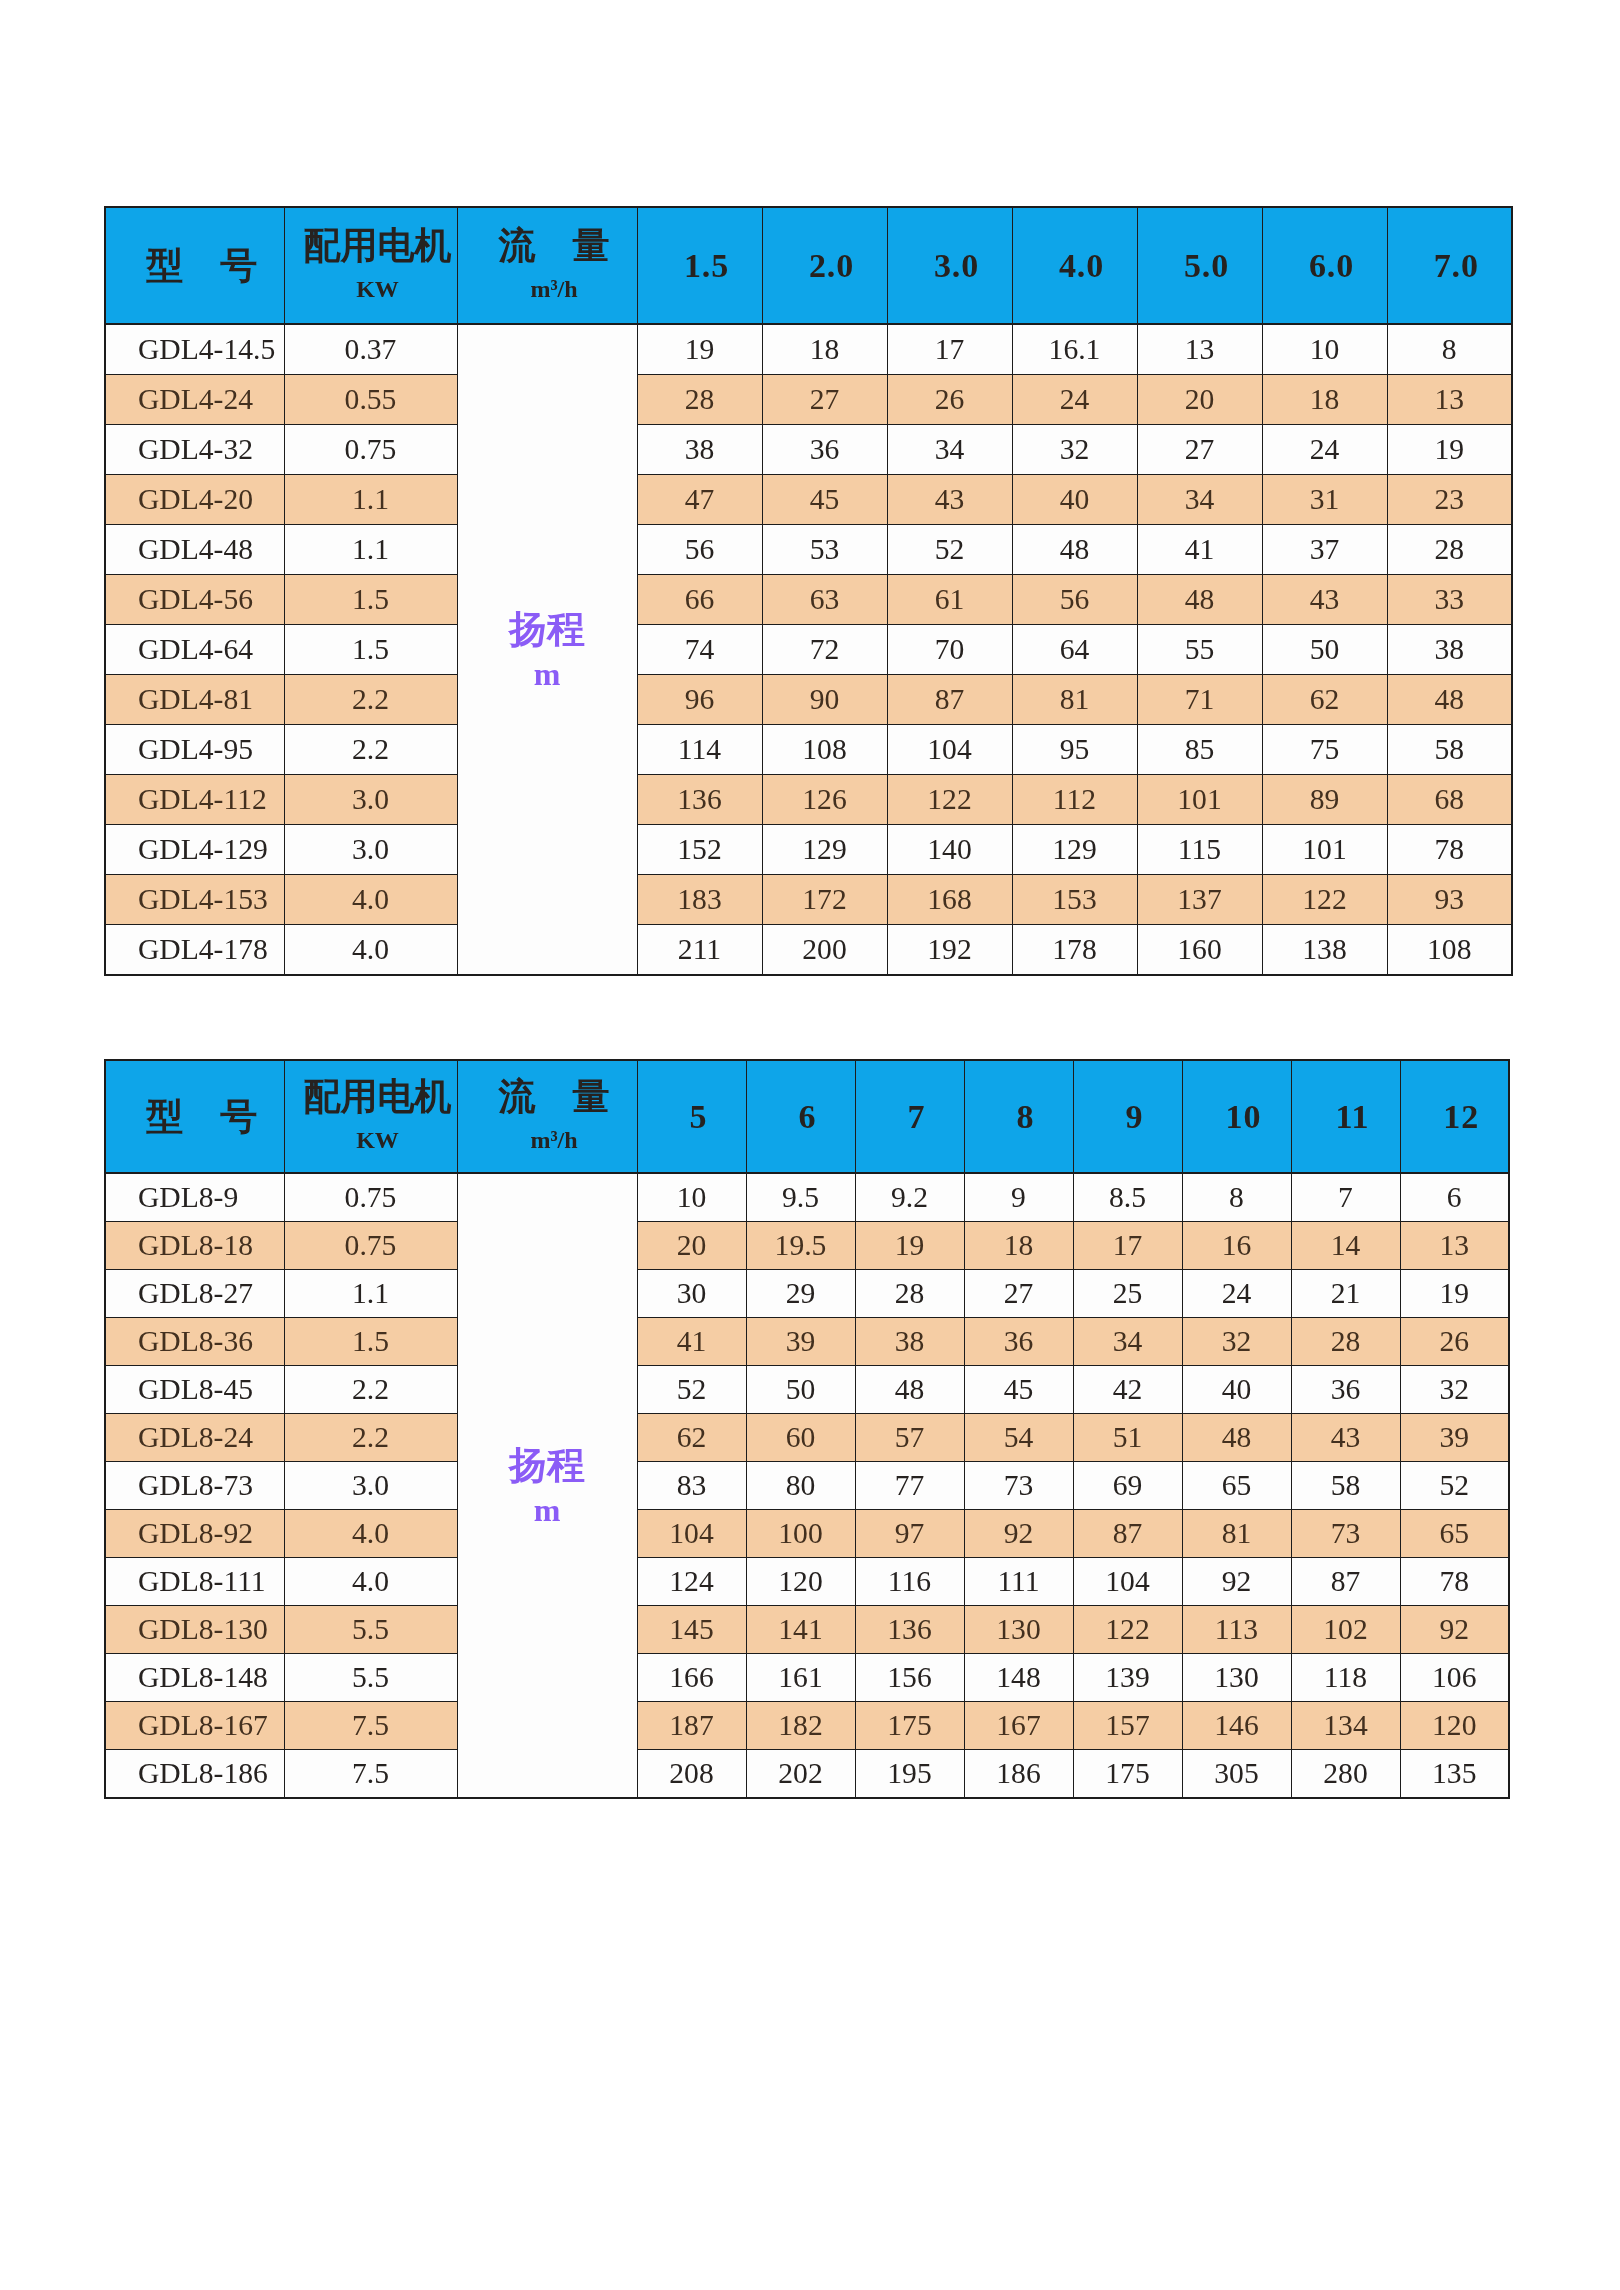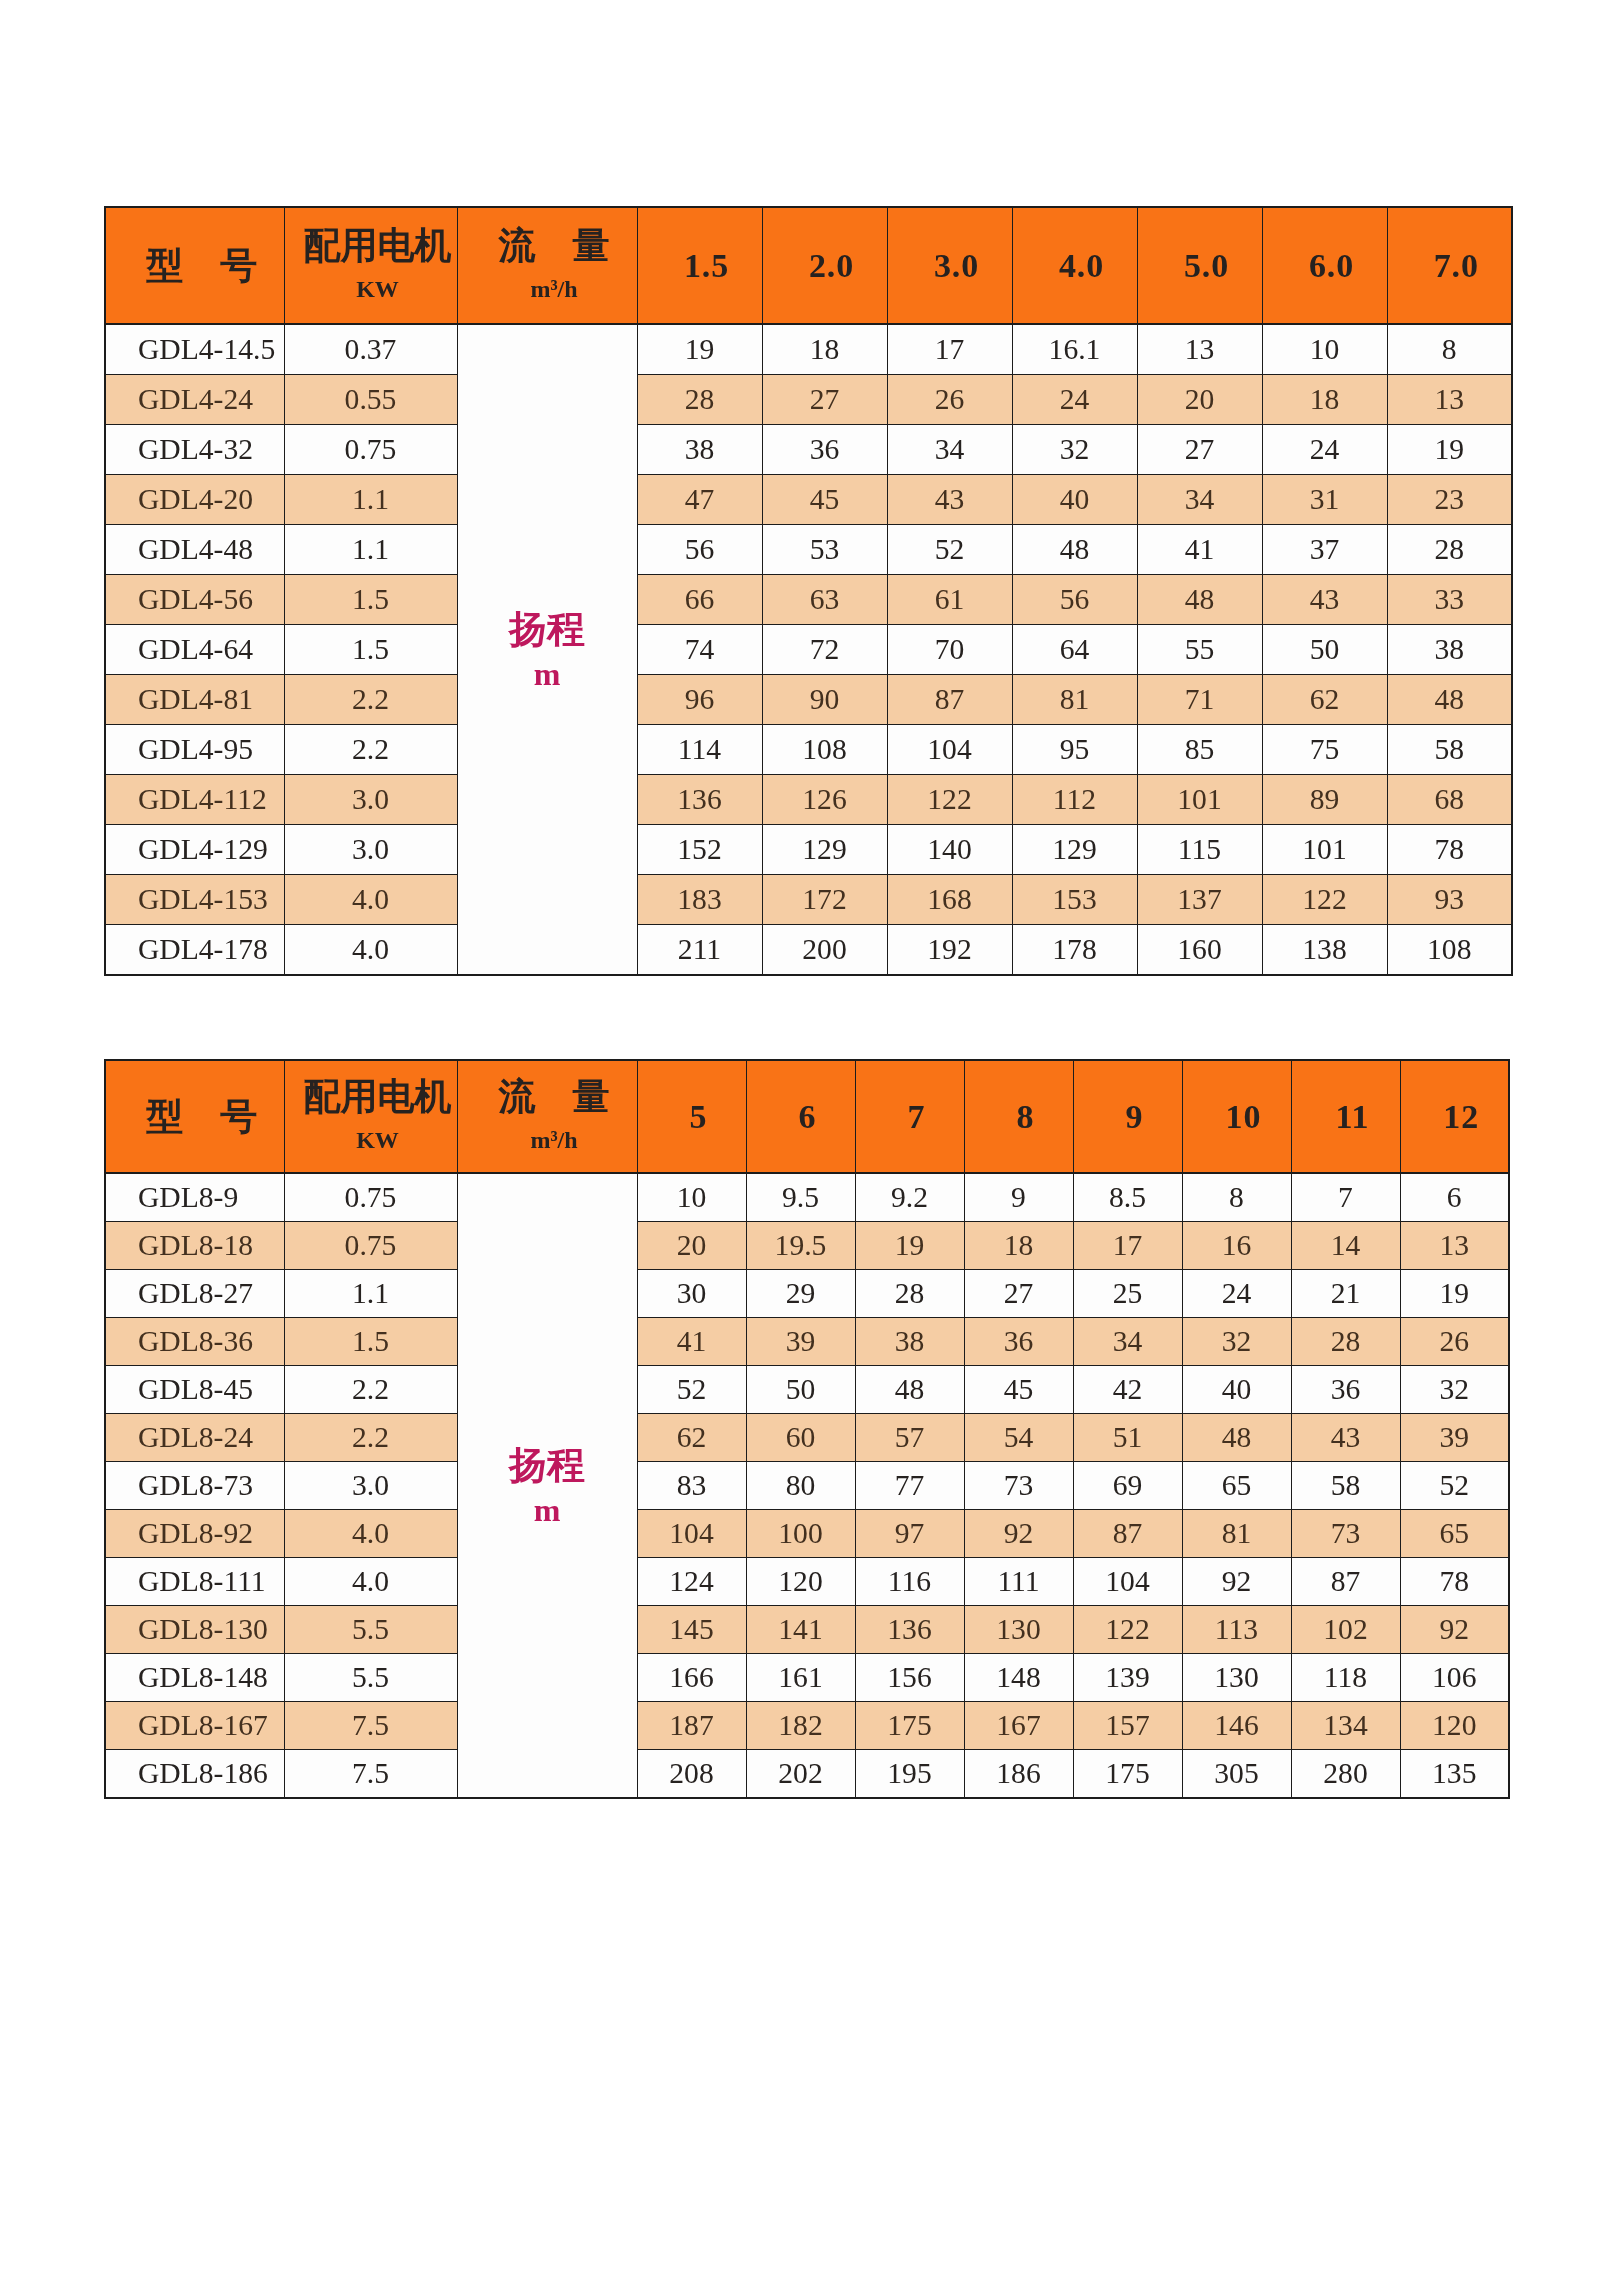--- a/index.html
+++ b/index.html
@@ -35,7 +35,7 @@
     overflow: hidden;
   }
   .spec thead th {
-    background: #f97316;
+    background: #0ea5e9;
     font-weight: bold;
     border-bottom: 2.7px solid #1c1c1c;
     padding-left: 14px;

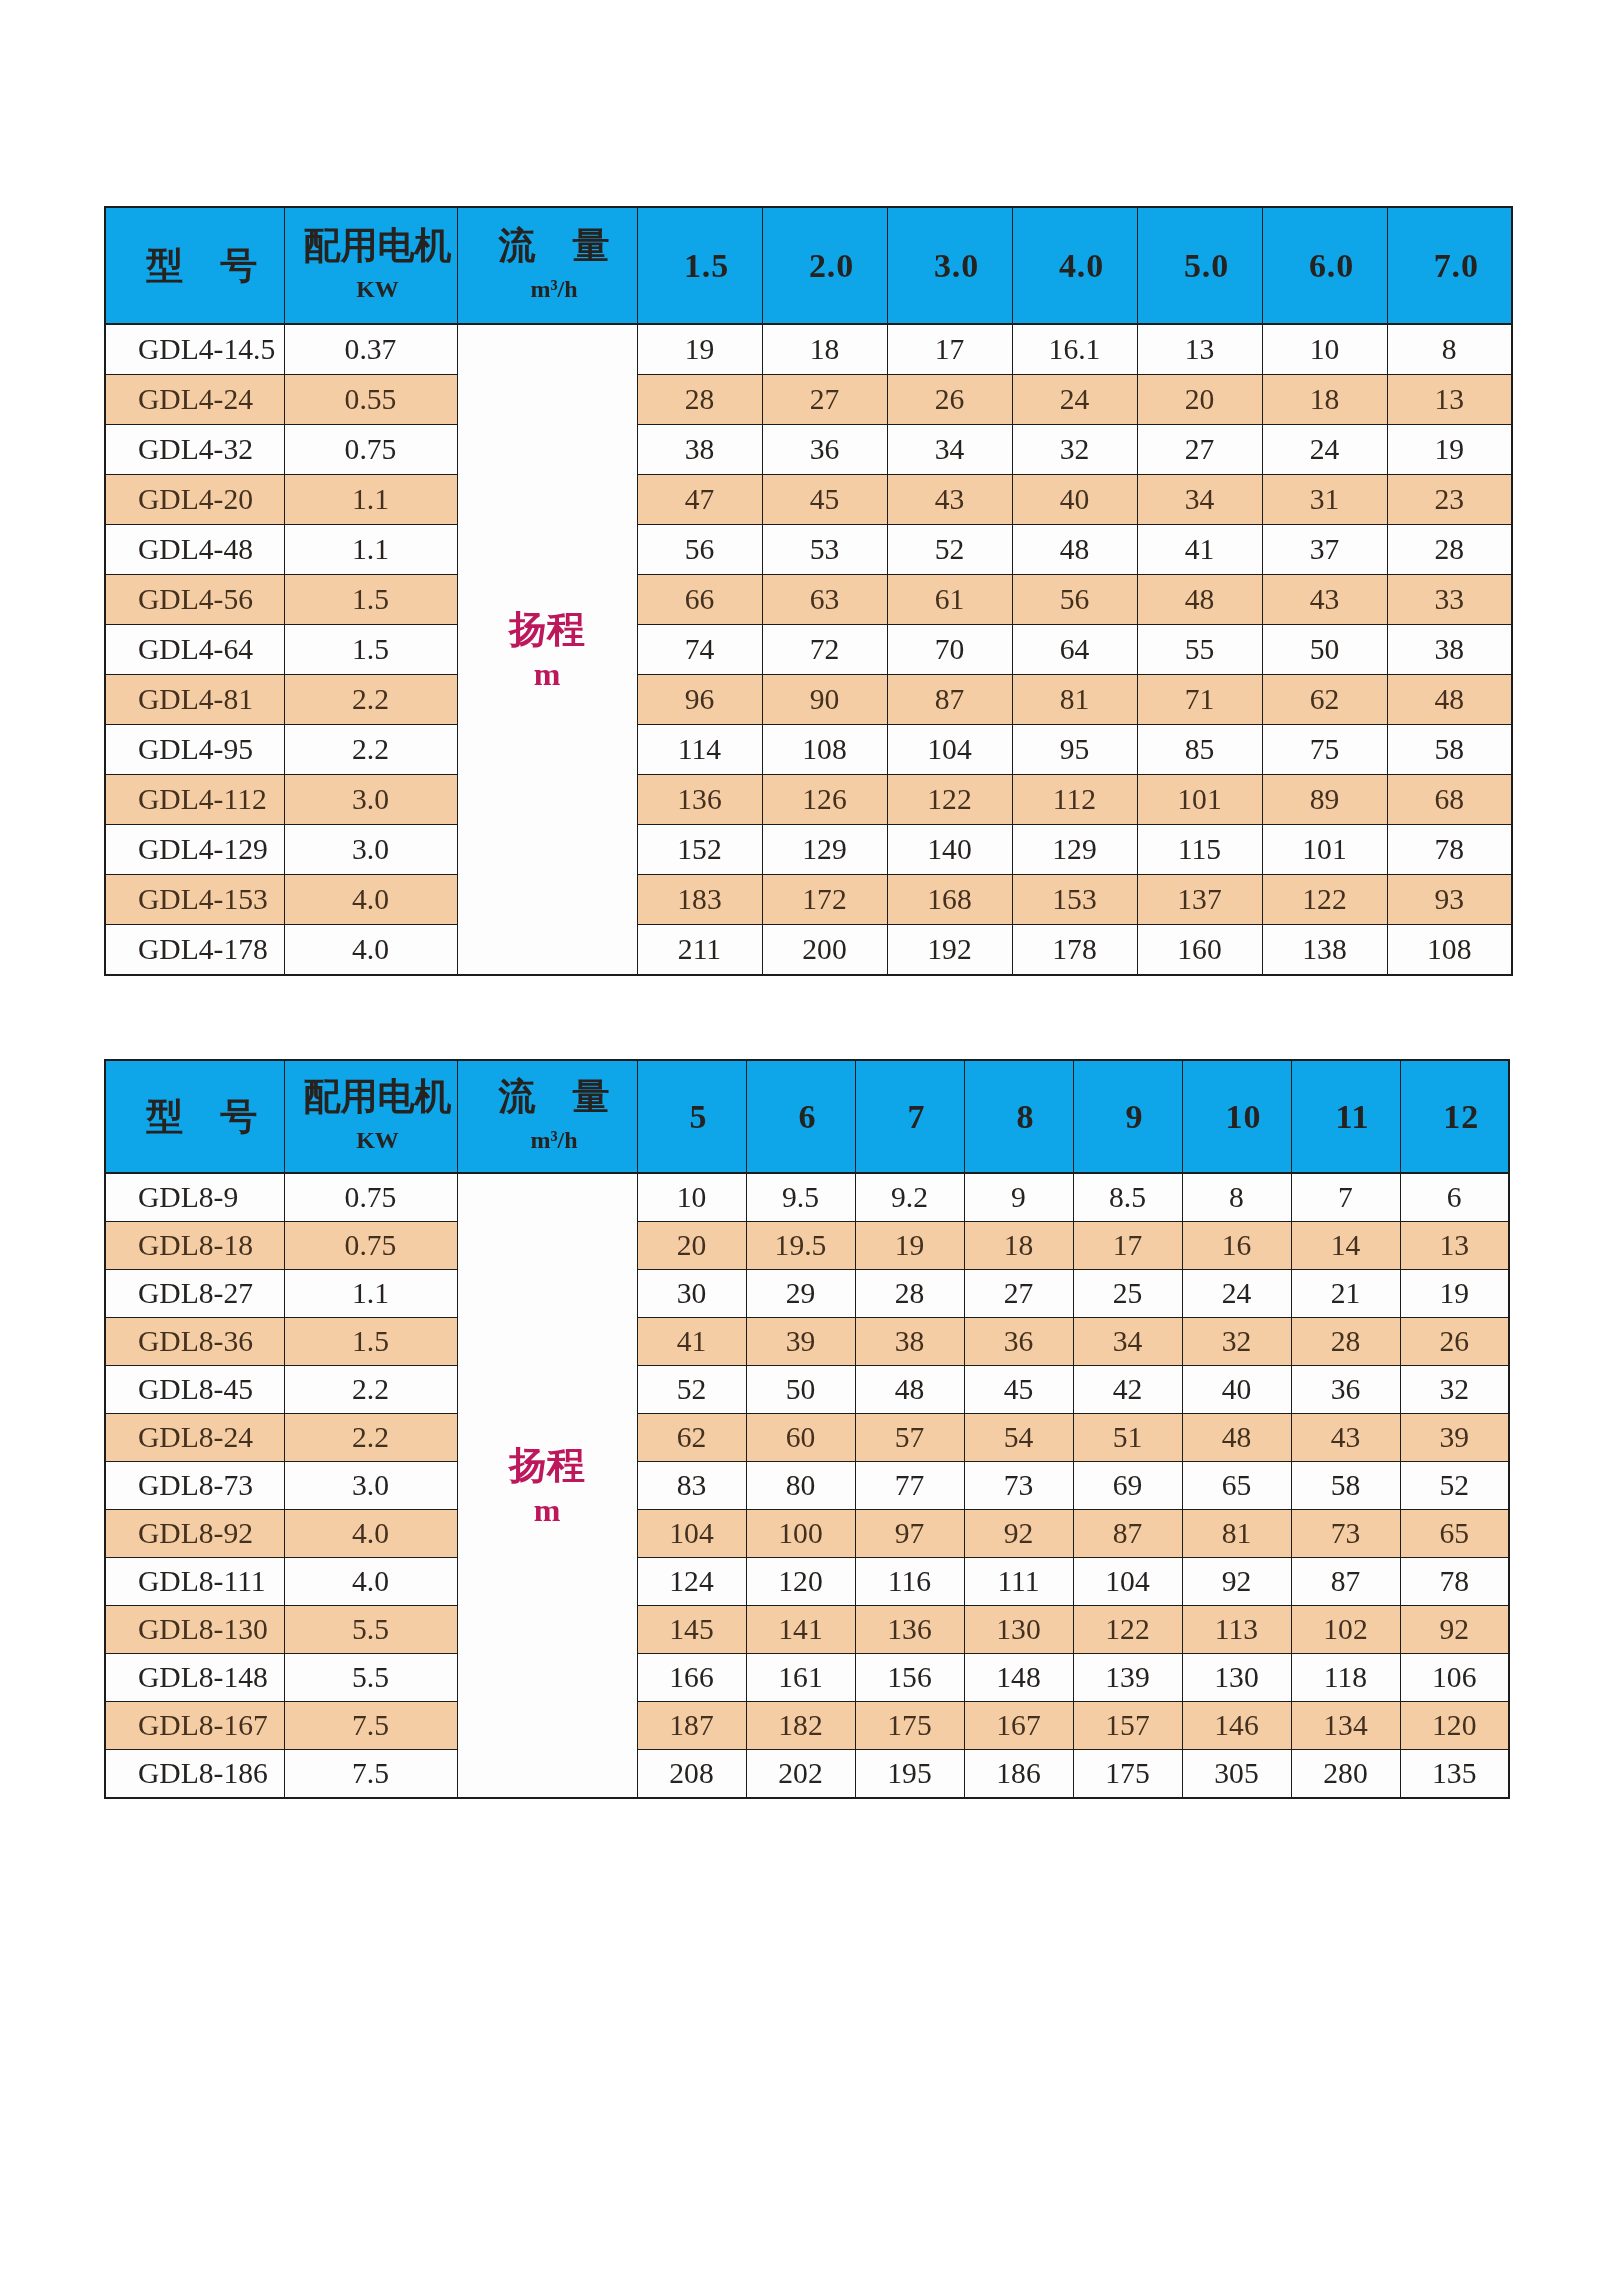--- a/index.html
+++ b/index.html
@@ -64,7 +64,7 @@
   }
   .spec td.merged {
     background: #fdfdfd !important;
-    color: #be185d;
+    color: #8b5cf6;
     font-weight: bold;
   }
   .mline1 { font-size: 38px; line-height: 50px; }

